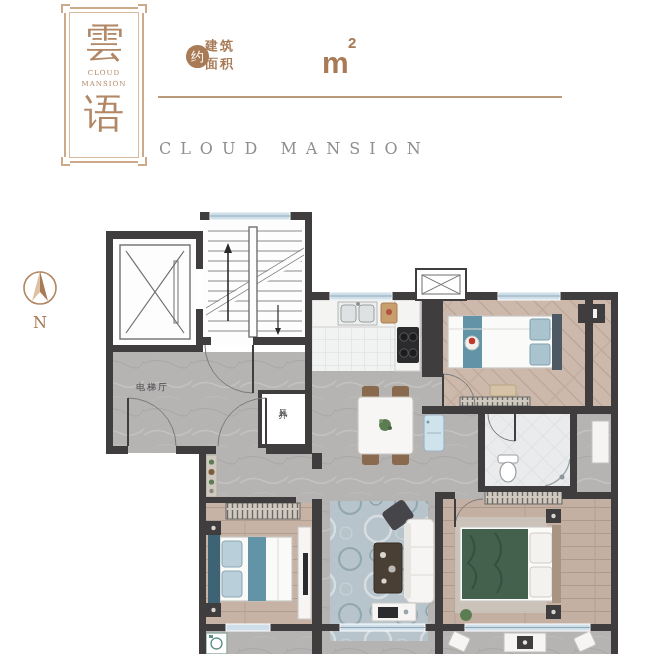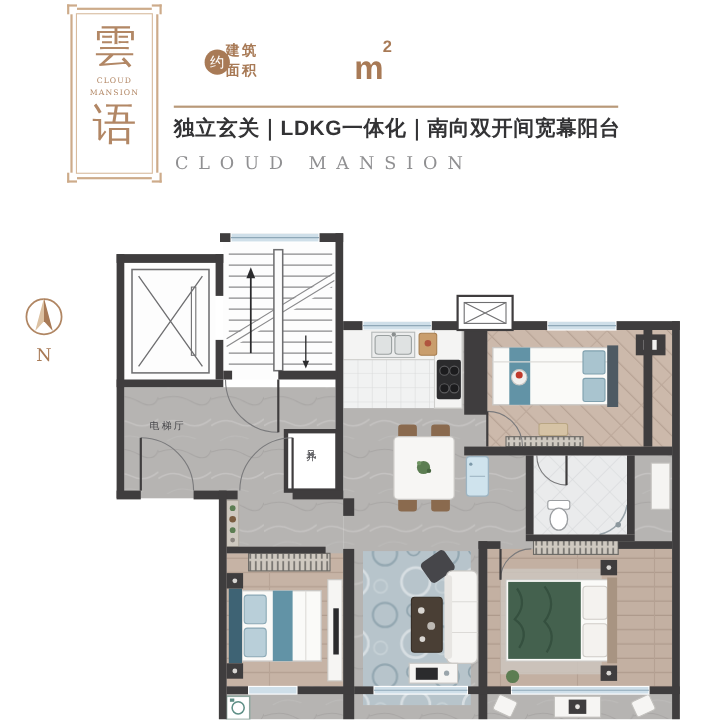--- a/index.html
+++ b/index.html
@@ -56,7 +56,6 @@
   <div class="area-unit">m</div>
   <div class="area-unit-sup">2</div>
   <div class="divider"></div>
-  <div class="features">独立玄关｜LDKG一体化｜南向双开间宽幕阳台</div>
   <div class="english">CLOUD MANSION</div>
 
   <div class="compass">

